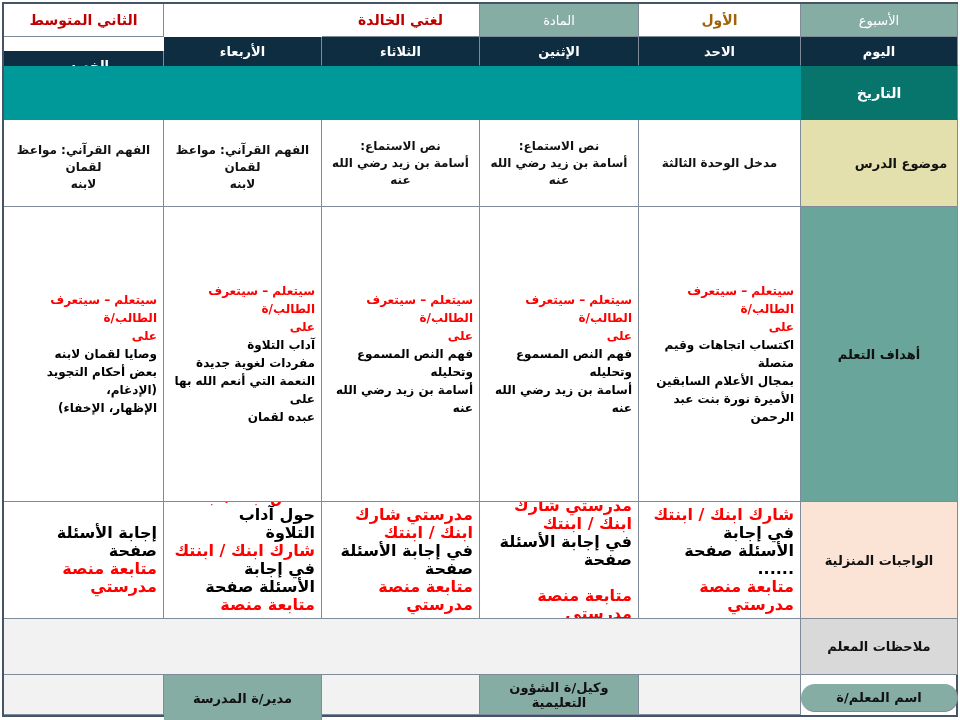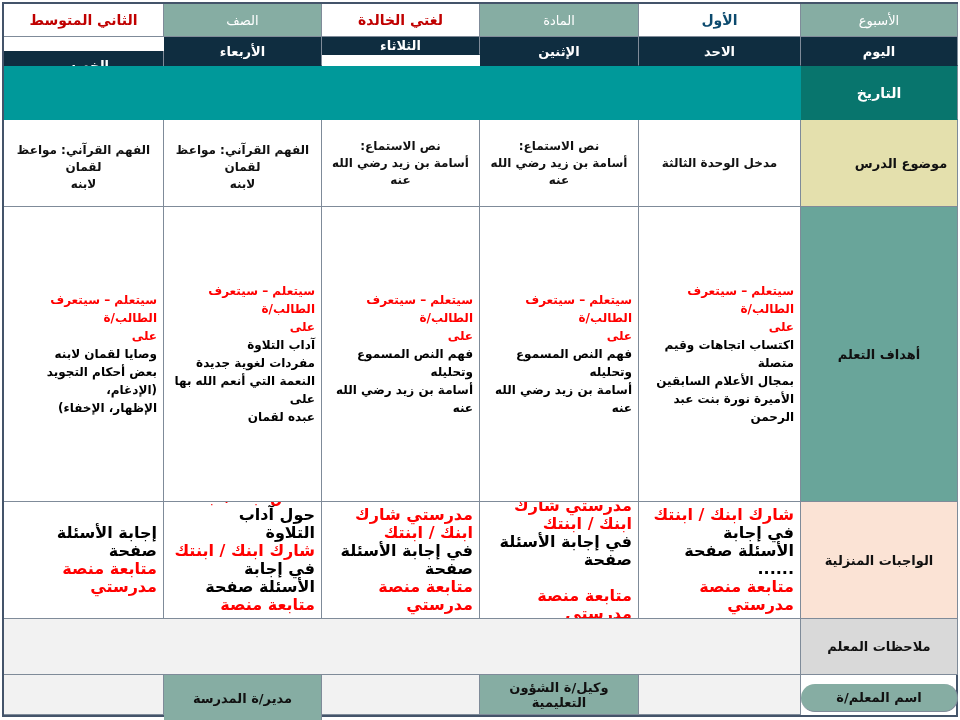--- a/index.html
+++ b/index.html
@@ -43,7 +43,6 @@
   <div class="cell hdr-white orange-title" style="left:635px;top:0;width:162px;height:33px;">الأول</div>
   <div class="cell hdr-sage" style="left:476px;top:0;width:159px;height:33px;">المادة</div>
   <div class="cell hdr-white red-title" style="left:318px;top:0;width:158px;height:33px;">لغتي الخالدة</div>
-  <div class="cell hdr-sage" style="left:160px;top:0;width:158px;height:33px;">الصف</div>
   <div class="cell hdr-white red-title" style="left:0;top:0;width:160px;height:33px;">الثاني المتوسط</div>
 
   <div class="cell navy" style="left:797px;top:33px;width:157px;height:29px;">اليوم</div>

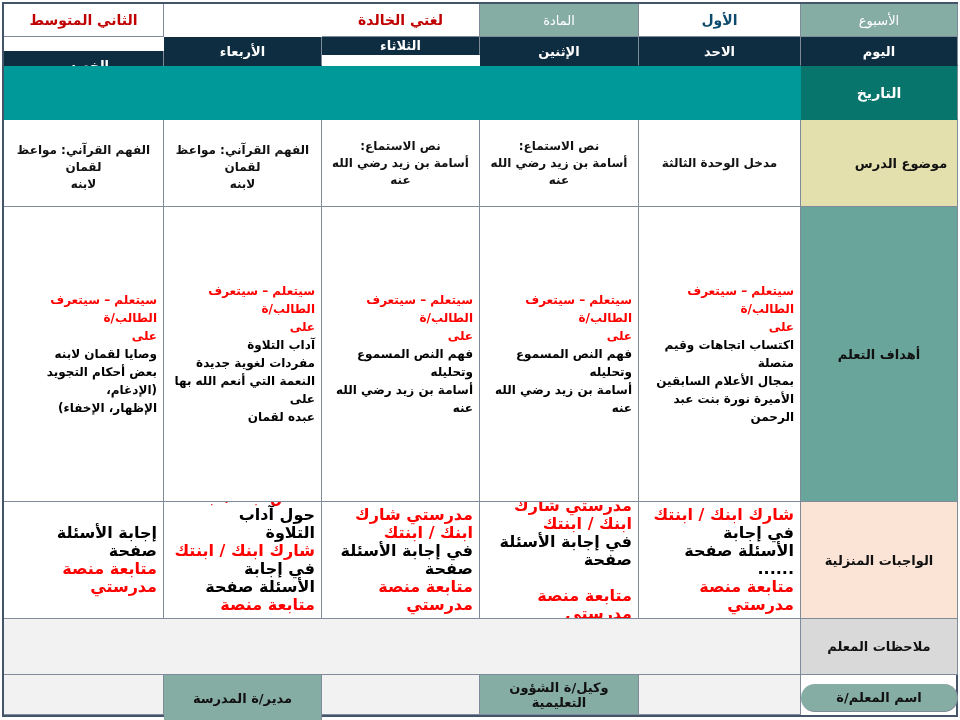--- a/index.html
+++ b/index.html
@@ -17,7 +17,7 @@
     .hdr-sage { background: #86ada3; color: #ffffff; font-size: 13px; }
     .hdr-white { background: #ffffff; font-size: 14px; font-weight: bold; }
     .red-title { color: #c00000; }
-    .orange-title { color: #0c4a6e; }
+    .orange-title { color: #a16207; }
     .navy { background: #0f2d40; color: #ffffff; font-size: 13px; font-weight: bold; border-bottom: 1px solid #0f2d40; }
     .date-band { background: #00999a; border: none; }
     .date-label { background: #08756d; color: #ffffff; font-size: 14px; font-weight: bold; border-bottom: 1px solid #08756d; }

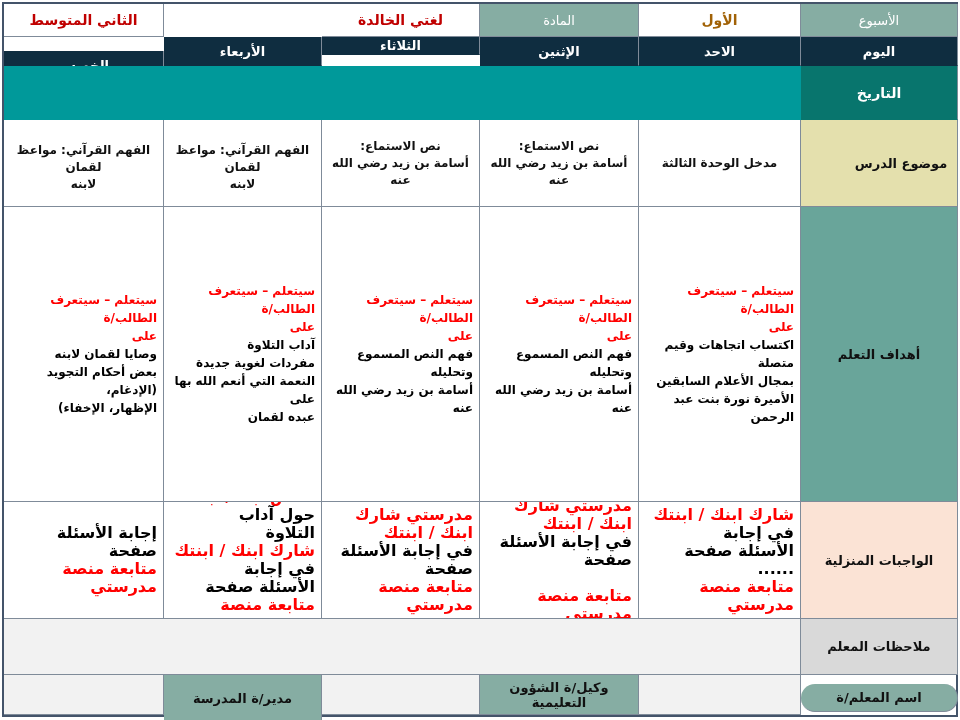--- a/index.html
+++ b/index.html
@@ -48,7 +48,7 @@
   <div class="cell navy" style="left:797px;top:33px;width:157px;height:29px;">اليوم</div>
   <div class="cell navy" style="left:635px;top:33px;width:162px;height:29px;">الاحد</div>
   <div class="cell navy" style="left:476px;top:33px;width:159px;height:29px;">الإثنين</div>
-  <div class="cell navy" style="left:318px;top:33px;width:158px;height:18px;">الثلاثاء</div>
+  <div class="cell navy" style="left:318px;top:33px;width:158px;height:29px;">الثلاثاء</div>
   <div class="cell navy" style="left:160px;top:33px;width:158px;height:29px;">الأربعاء</div>
   <div class="cell navy" style="left:0;top:47px;width:160px;height:29px;">الخميس</div>
 

